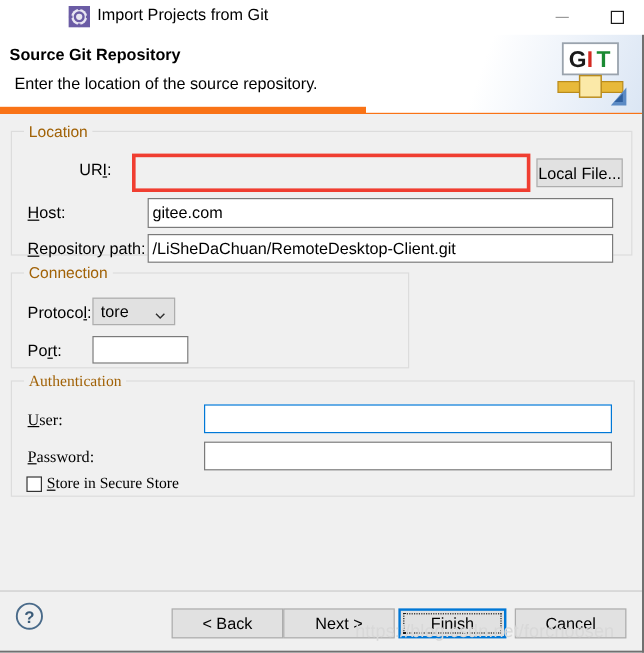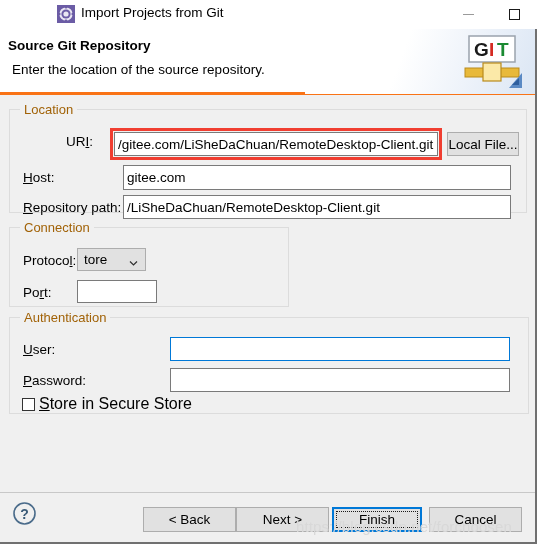--- a/index.html
+++ b/index.html
@@ -86,7 +86,7 @@
     width: 535px;
     height: 66px;
     background: #ffffff;
-    border-bottom: 3px solid #f97316;
+    border-bottom: 6px solid #f97316;
     box-sizing: border-box;
   }
   #header-title {

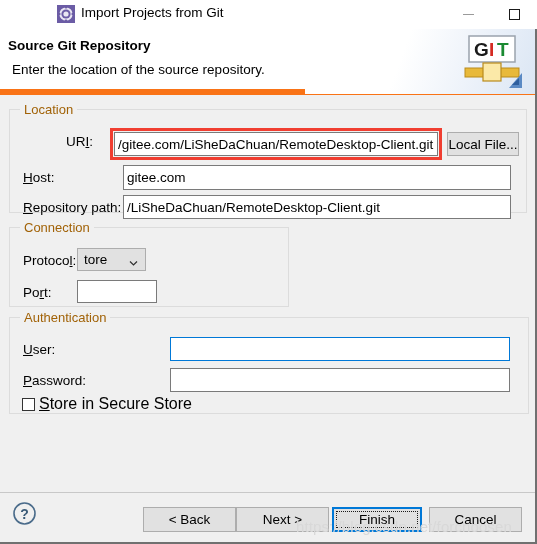--- a/index.html
+++ b/index.html
@@ -350,7 +350,6 @@
       <div class="group-legend">Location</div>
 
       <div class="field-label" id="label-uri">UR<span class="mn">I</span>:</div>
-      <div class="textbox" id="uri-input" title="">/gitee.com/LiSheDaChuan/RemoteDesktop-Client.git</div>
       <div id="red-highlight"></div>
       <div class="pushbutton" id="local-file-btn">Local File...</div>
 

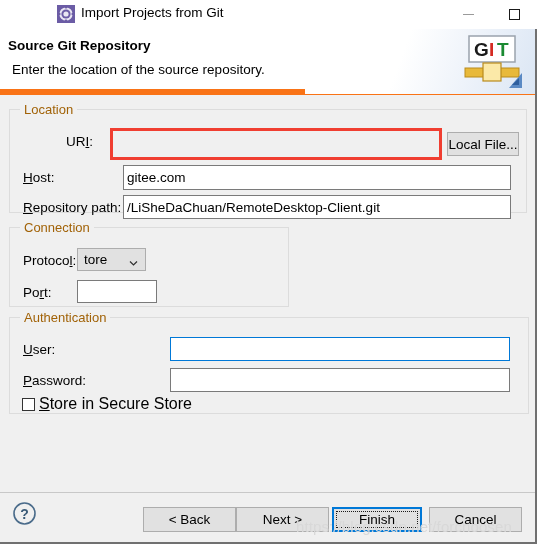--- a/index.html
+++ b/index.html
@@ -138,7 +138,7 @@
     color: #a16207;
   }
   #group-location   { left: 9px;  top: 14px;  width: 518px; height: 104px; }
-  #group-connection { left: 9px;  top: 132px; width: 280px; height: 80px; }
+  #group-connection { left: 9px;  top: 132px; width: 332px; height: 80px; }
   #group-authentication { left: 9px; top: 222px; width: 520px; height: 97px; }
 
   .field-label {

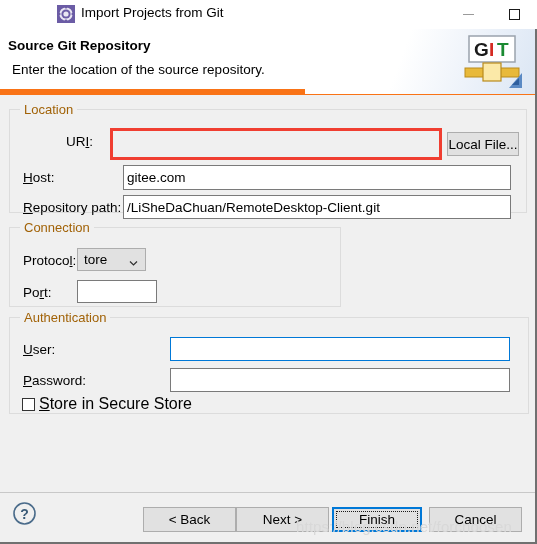--- a/index.html
+++ b/index.html
@@ -139,7 +139,7 @@
   }
   #group-location   { left: 9px;  top: 14px;  width: 518px; height: 104px; }
   #group-connection { left: 9px;  top: 132px; width: 332px; height: 80px; }
-  #group-authentication { left: 9px; top: 222px; width: 520px; height: 97px; }
+  #group-authentication { left: 9px; top: 222px; width: 520px; height: 97px; font-family: Liberation Serif, serif; }
 
   .field-label {
     position: absolute;

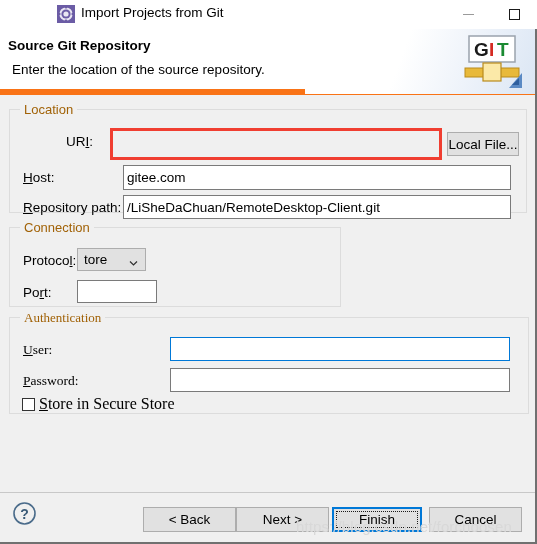--- a/index.html
+++ b/index.html
@@ -239,7 +239,7 @@
     background: #fff;
     margin-right: 4px;
   }
-  #store-secure-label { font-size: 16px; white-space: nowrap; text-align: center; }
+  #store-secure-label { font-size: 13px; white-space: nowrap; text-align: center; }
 
   
   #buttonbar {

